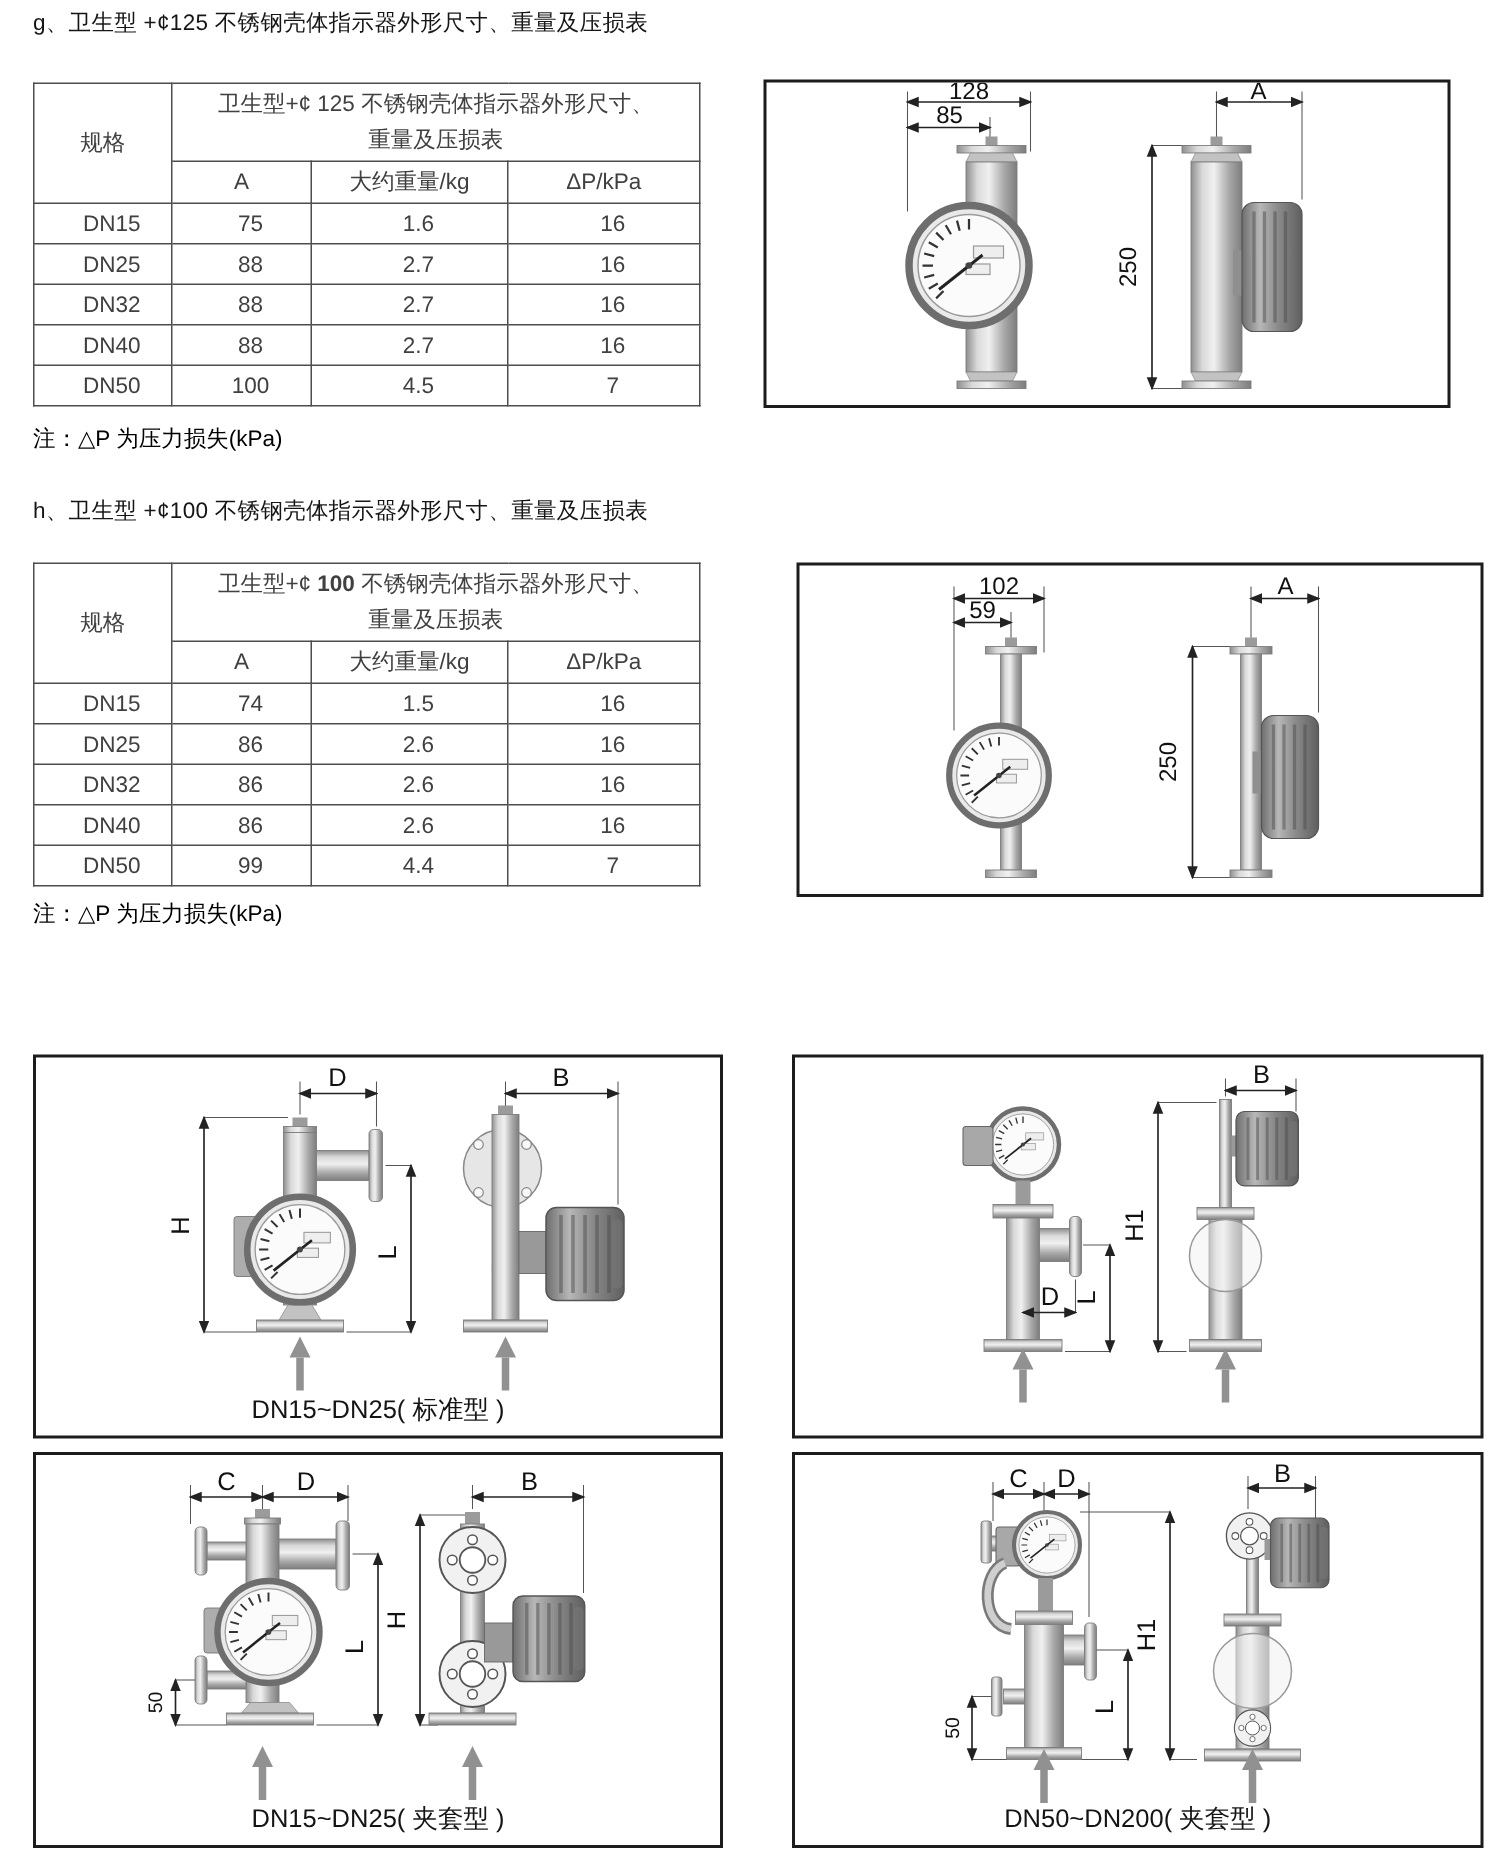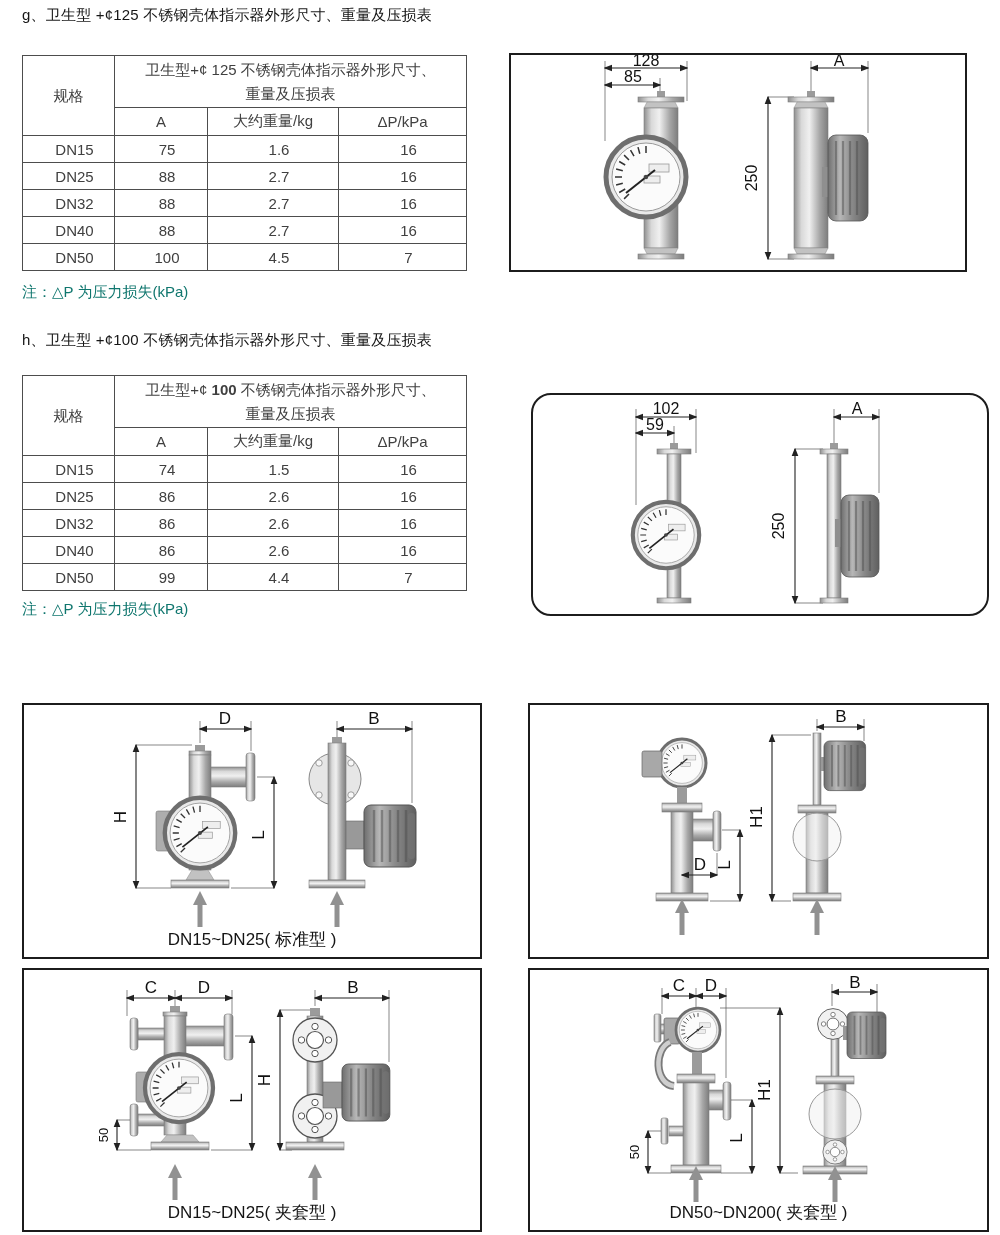--- a/index.html
+++ b/index.html
@@ -6,7 +6,7 @@
   body{font-family:"Liberation Sans","DejaVu Sans",sans-serif;color:#111;}
   .page{position:relative;width:1000px;height:1235px;background:#ffffff;overflow:hidden;}
   .heading{position:absolute;left:22px;font-size:15px;font-weight:400;color:#161616;letter-spacing:.2px;white-space:nowrap;}
-  .note{position:absolute;left:22px;font-size:15px;color:#0f766e;}
+  .note{position:absolute;left:22px;font-size:15px;color:#000000;}
   .spec-table{position:absolute;border-collapse:collapse;table-layout:fixed;width:444px;}
   .spec-table td{border:1px solid #4d4d4d;text-align:center;vertical-align:middle;font-size:15px;color:#404040;padding:0;}
   .r-title td{height:51px;line-height:1.55;}

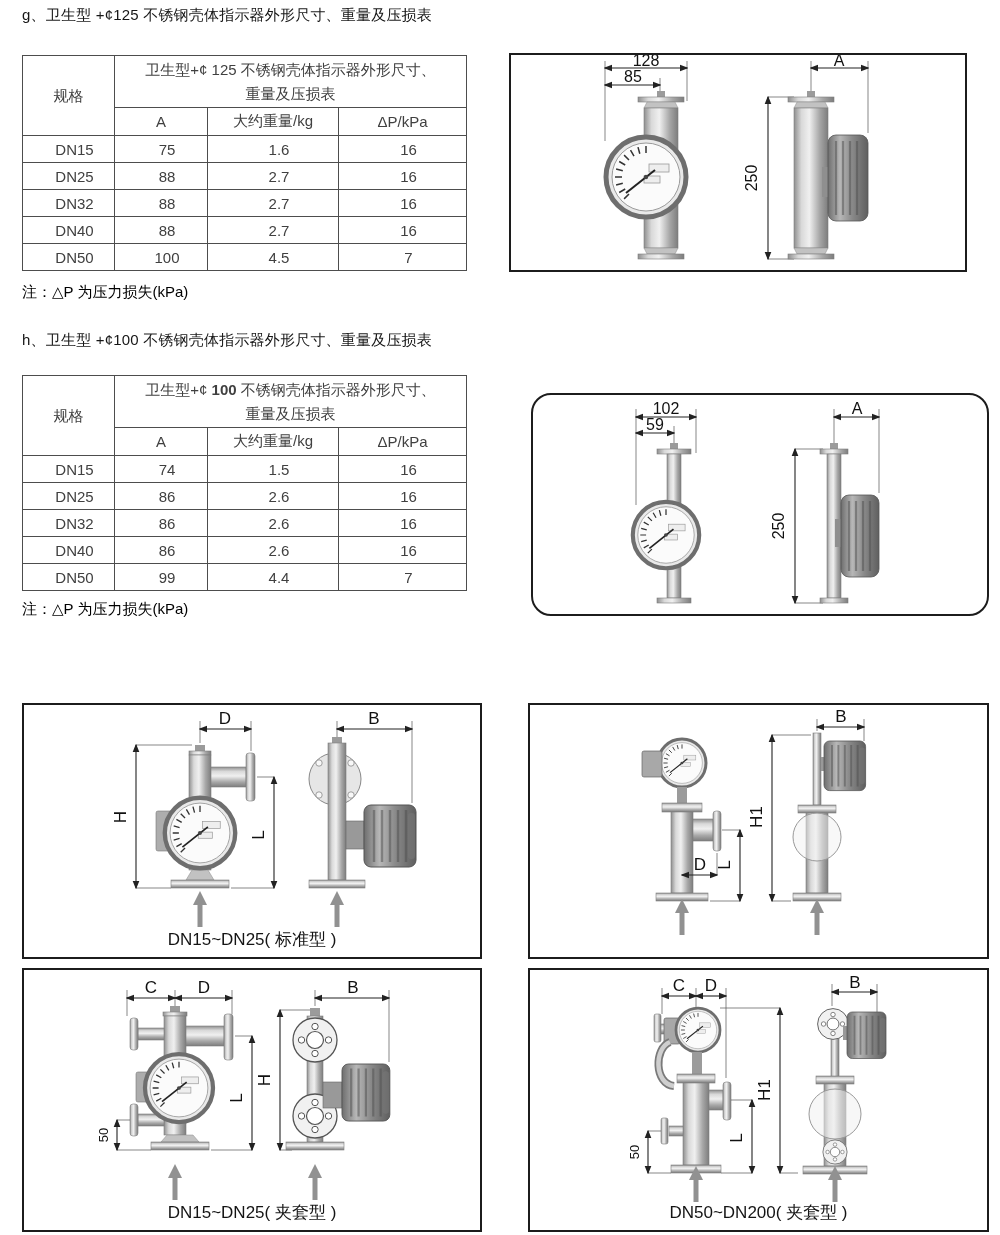--- a/index.html
+++ b/index.html
@@ -232,7 +232,7 @@
 
 <div class="note" style="top:600px;">注：△P 为压力损失(kPa)</div>
 
-<div class="dbox" style="left:531px;top:393px;width:454px;height:219px;border-radius:20px;">
+<div class="dbox" style="left:531px;top:375px;width:454px;height:219px;">
 <svg width="450" height="215" viewBox="0 0 450 215">
   <g>
     <line class="ext" x1="103" y1="14" x2="103" y2="110"></line>

